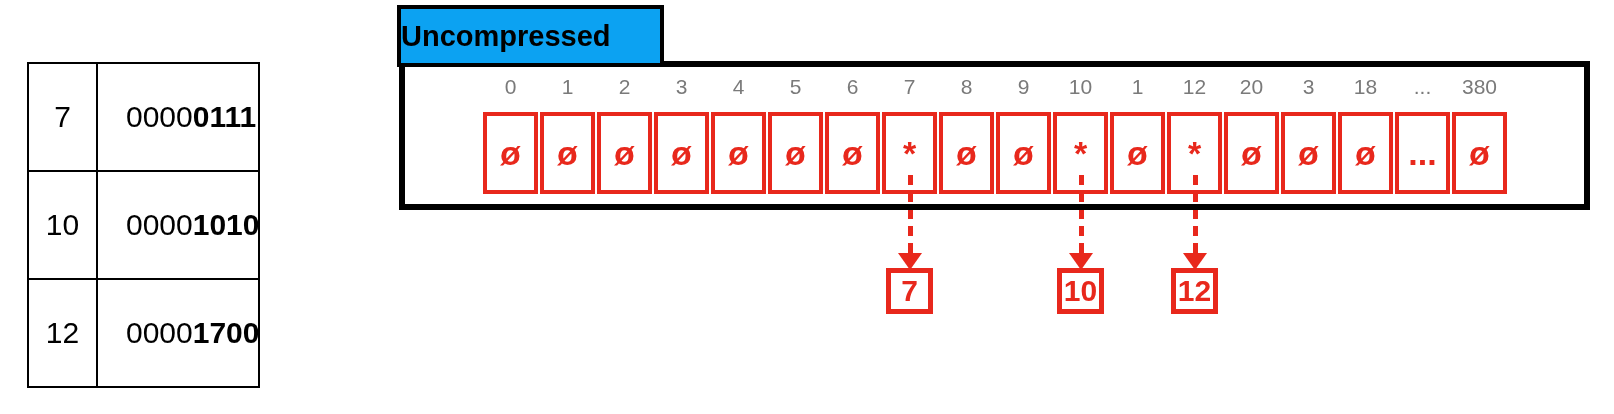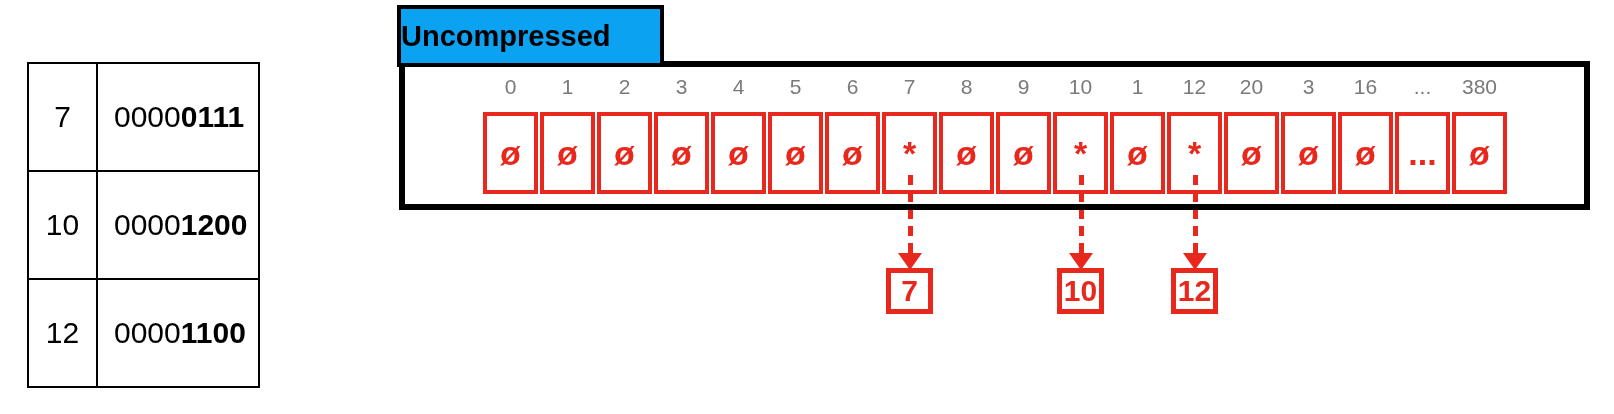--- a/index.html
+++ b/index.html
@@ -198,7 +198,7 @@
       <span class="idx">12</span>
       <span class="idx">20</span>
       <span class="idx">3</span>
-      <span class="idx">16</span>
+      <span class="idx">18</span>
       <span class="idx">...</span>
       <span class="idx">380</span>
     </div>

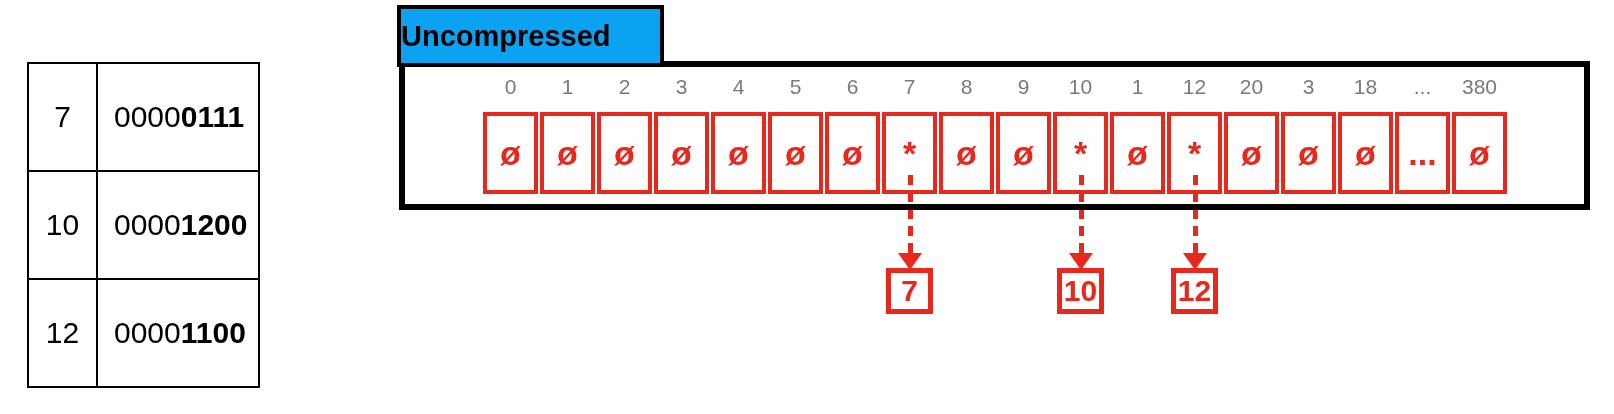--- a/index.html
+++ b/index.html
@@ -40,7 +40,7 @@
     text-align: center;
   }
   .legend td.bin {
-    padding-left: 16px;
+    padding-left: 28px;
     letter-spacing: 0px;
   }
   .legend td.bin b { font-weight: bold; }

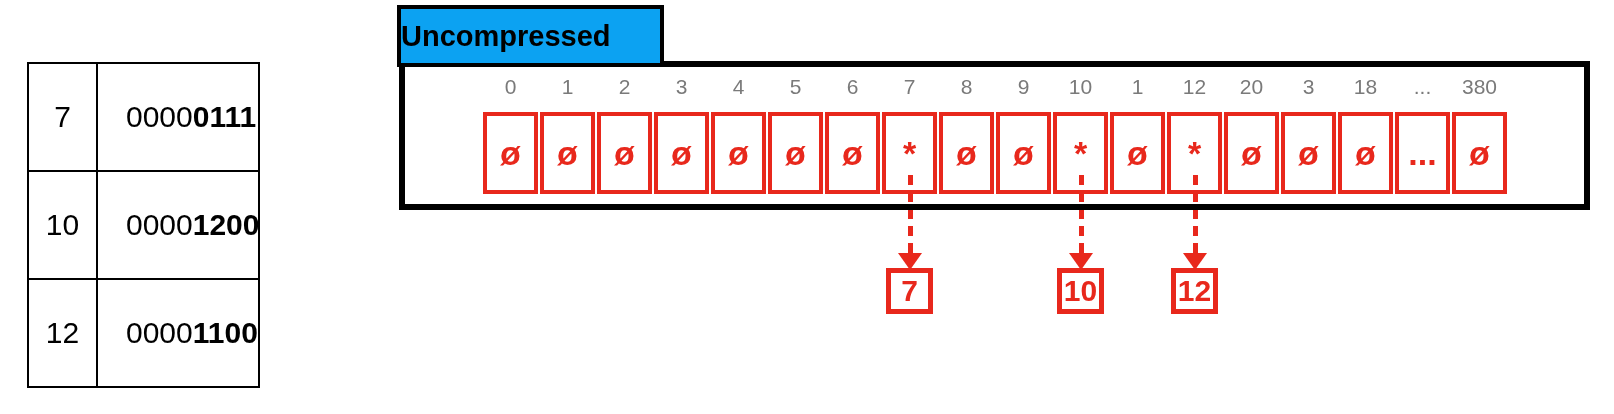--- a/index.html
+++ b/index.html
@@ -155,7 +155,7 @@
     </tr>
     <tr>
       <td class="num">10</td>
-      <td class="bin"><span>0000</span><b>1200</b></td>
+      <td class="bin"><span>0000</span><b>1010</b></td>
     </tr>
     <tr>
       <td class="num">12</td>

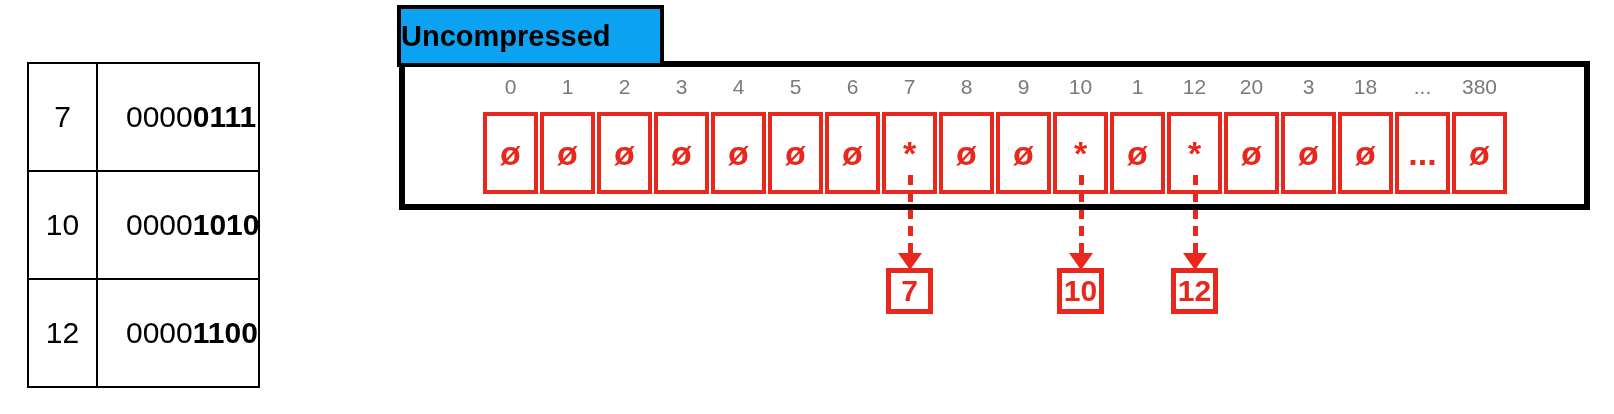--- a/index.html
+++ b/index.html
@@ -159,7 +159,7 @@
     </tr>
     <tr>
       <td class="num">12</td>
-      <td class="bin"><span>0000</span><b>1100</b></td>
+      <td class="bin"><span>0000</span><b>1700</b></td>
     </tr>
   </tbody>
     </table>

